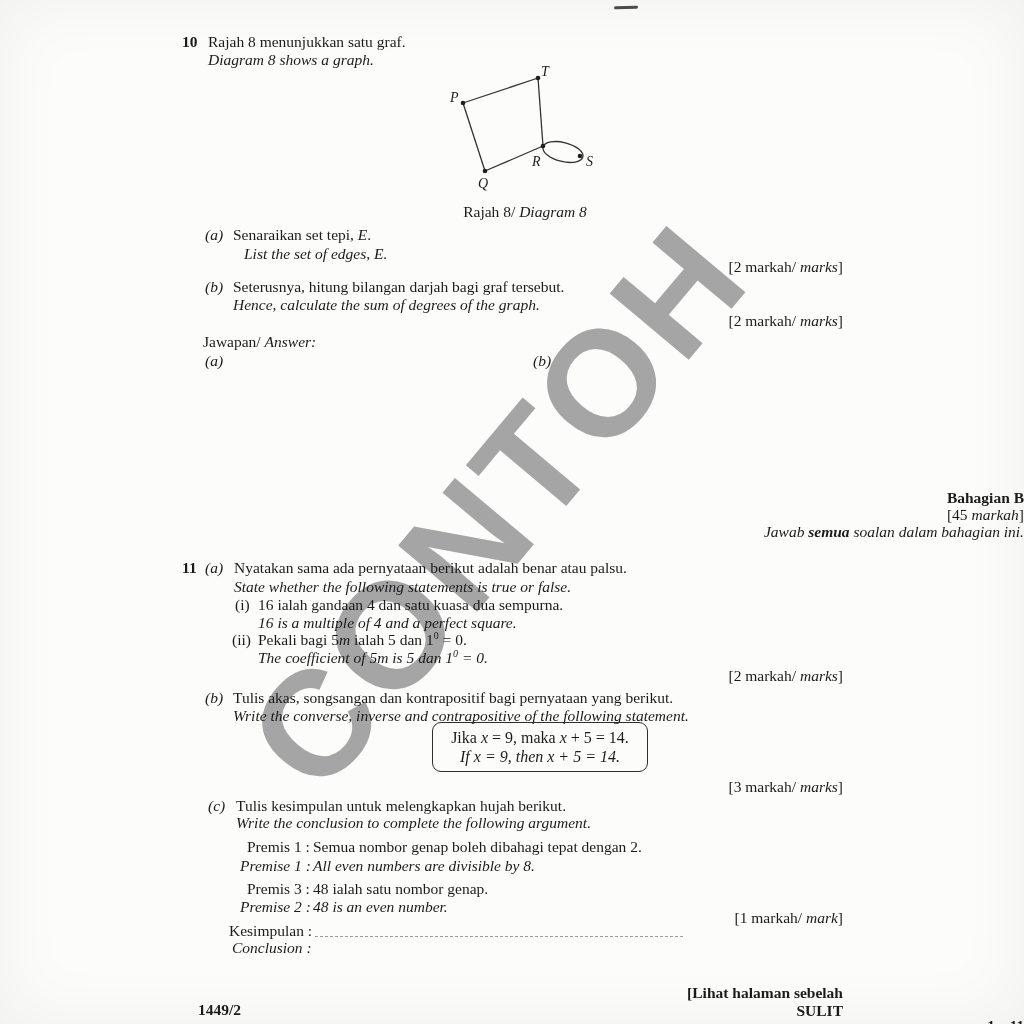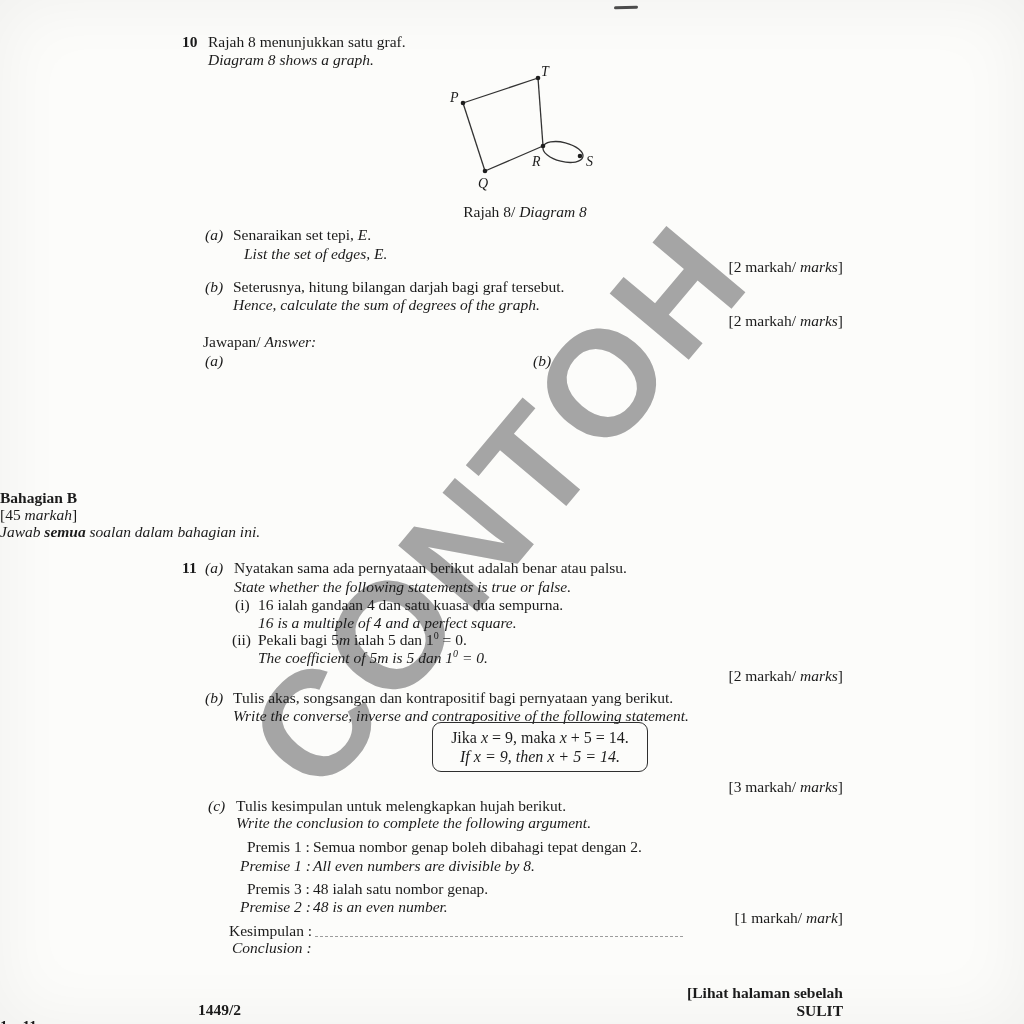--- a/index.html
+++ b/index.html
@@ -24,7 +24,7 @@
   .scanmark{position:absolute;left:614px;top:6px;width:24px;height:3px;background:#4c4c4c;border-radius:2px;z-index:2;transform:rotate(-2deg);}
   .diagram{position:absolute;left:440px;top:58px;z-index:2;}
   .dcaption{left:425px;top:203px;width:200px;text-align:center;}
-  .centerblock{left:0;right:0;text-align:left;}
+  .centerblock{left:0;right:0;text-align:right;}
   .stmtbox{
     position:absolute;left:432px;top:722px;width:214px;height:48px;z-index:2;
     border:1.5px solid #2f2f2f;border-radius:9px;background:transparent;

